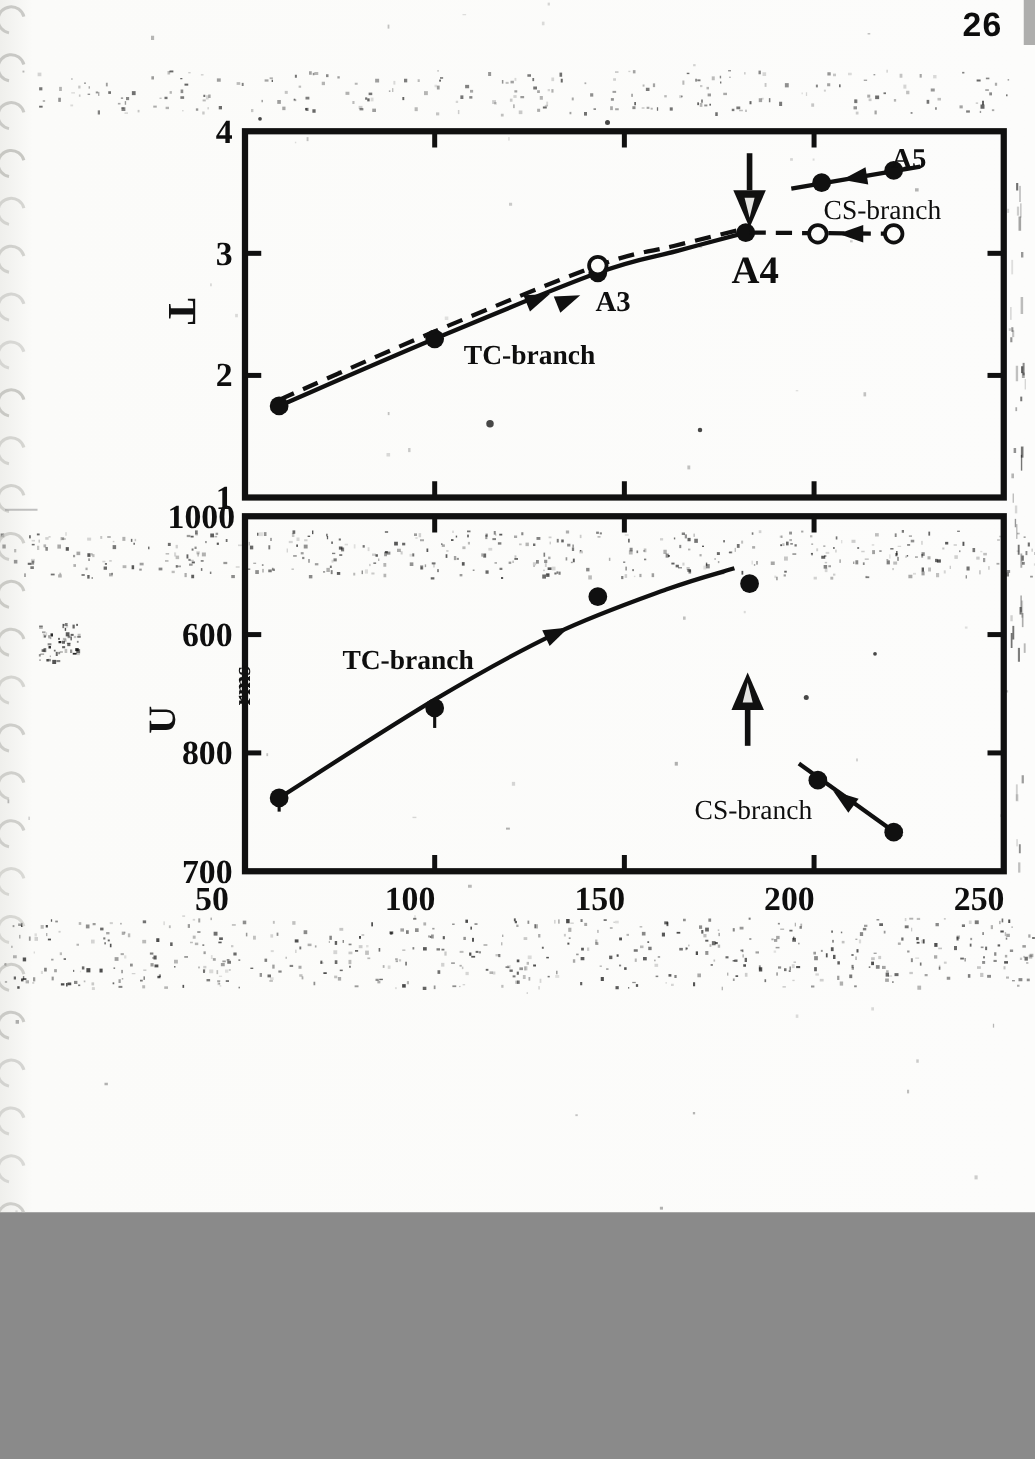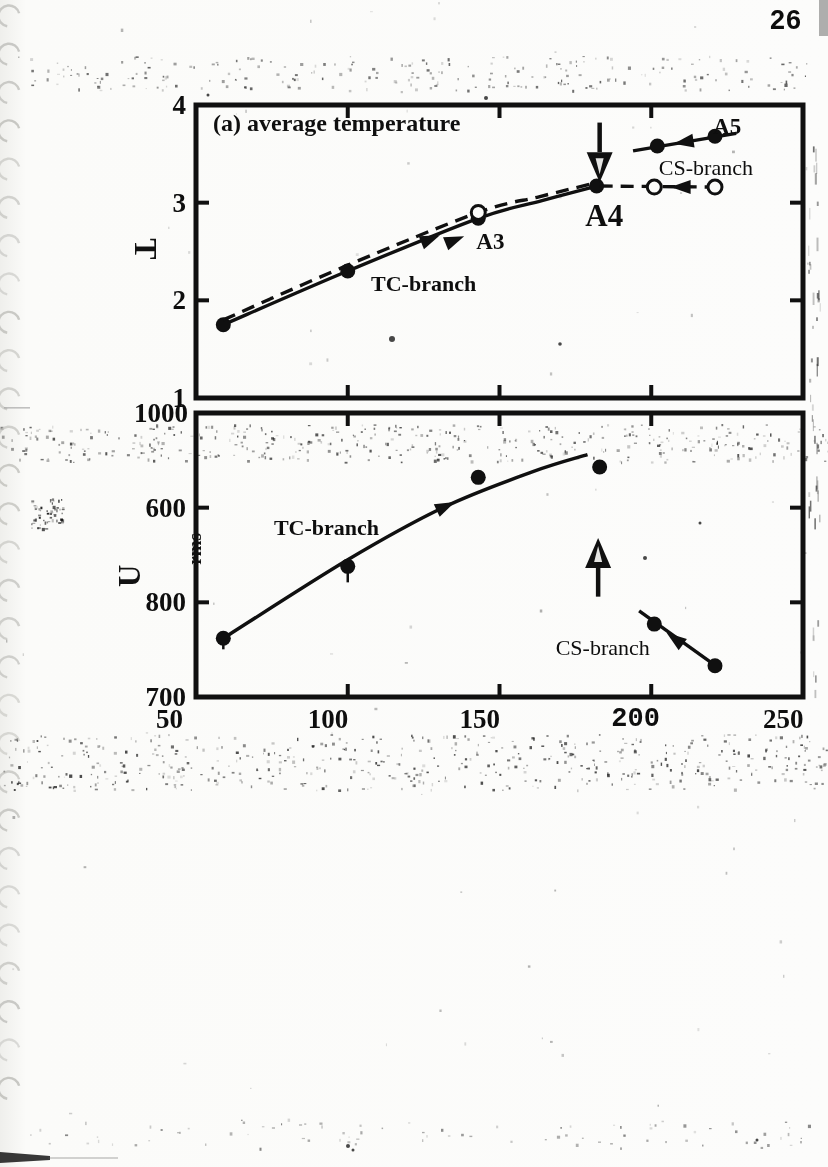--- a/index.html
+++ b/index.html
@@ -4,7 +4,7 @@
 <style>
   html,body{margin:0;padding:0;background:#8a8a8a;}
   .page{
-    position:relative;width:828px;height:1167px;overflow:hidden;
+    position:relative;width:828px;height:970px;overflow:hidden;
     background:linear-gradient(90deg,#efefec 0px,#fbfbf9 26px,#fcfcfb 100%);
     font-family:"Liberation Serif","DejaVu Serif",serif;color:#111;
   }

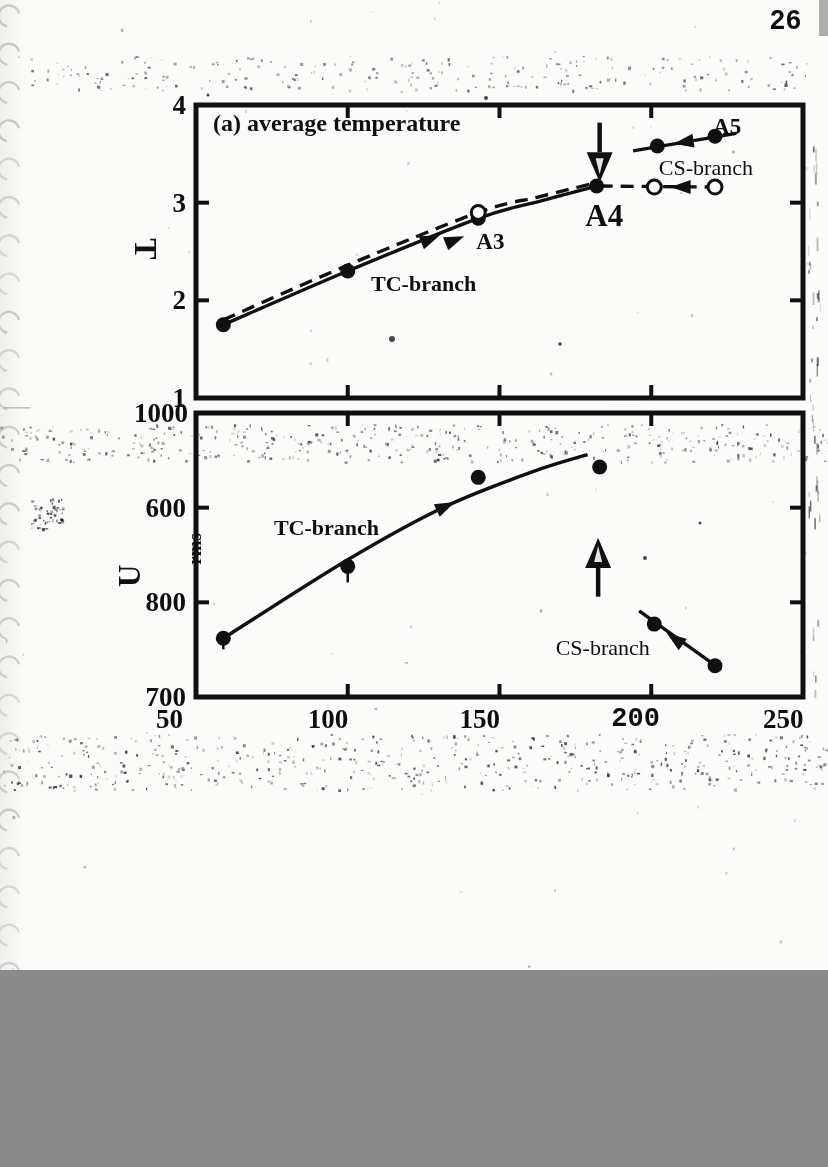--- a/index.html
+++ b/index.html
@@ -1618,7 +1618,6 @@
   <div class="labels">
     <div class="pageno">26</div>
 
-    <div class="title ta">(a) average temperature</div>
 
     <div class="ylab-a">T</div>
 

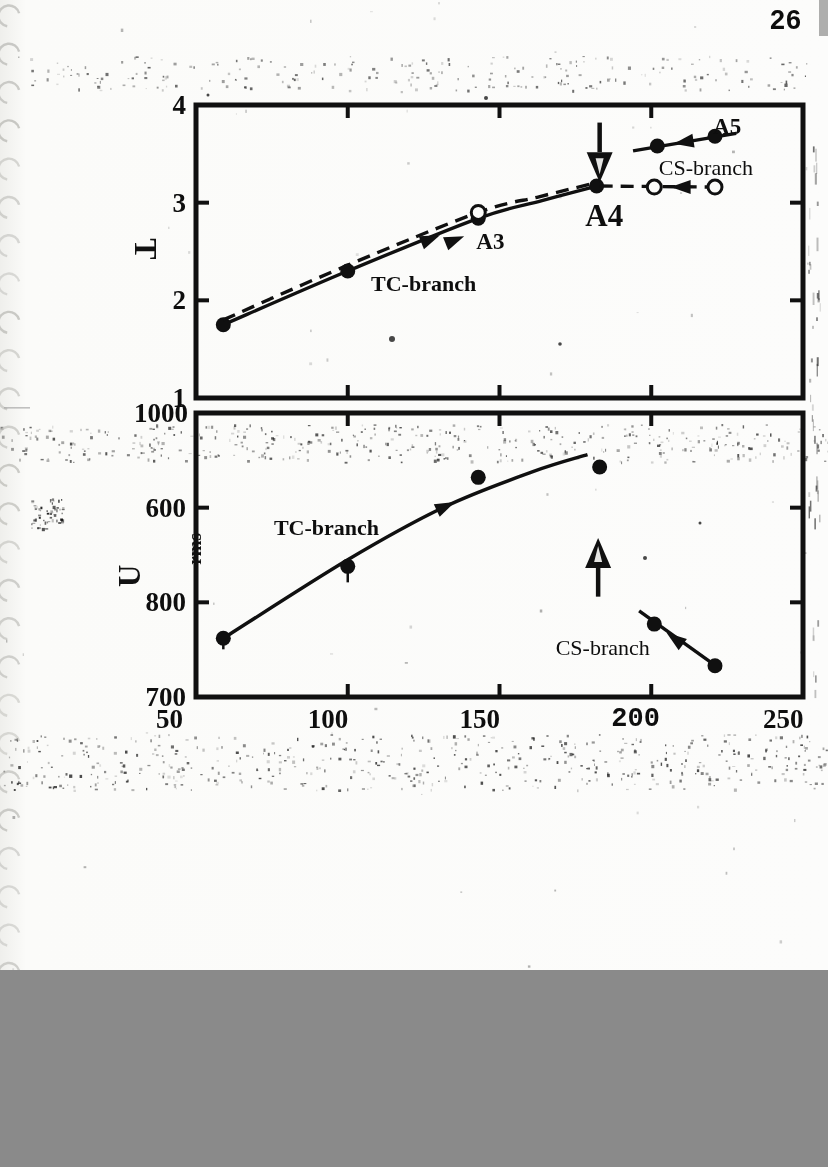--- a/index.html
+++ b/index.html
@@ -1644,7 +1644,7 @@
         <div class="ticklab x" style="left: 156px; top: 704px;">50</div>
         <div class="ticklab x" style="left: 307.75px; top: 704px;">100</div>
         <div class="ticklab x" style="left: 459.5px; top: 704px;">150</div>
-        <div class="ticklab x" style="left: 611.25px; top: 704px; font-family: Liberation Mono, monospace;">200</div>
+        <div class="ticklab x" style="left: 611.25px; top: 704px;">200</div>
         <div class="ticklab x" style="left: 763px; top: 704px;">250</div>
         <div class="ann" style="left: 326.505px; top: 527.547px; font-size: 22px; font-weight: 700;">TC-branch</div>
         <div class="ann" style="left: 602.69px; top: 647.773px; font-size: 22px; font-weight: 500;">CS-branch</div>

